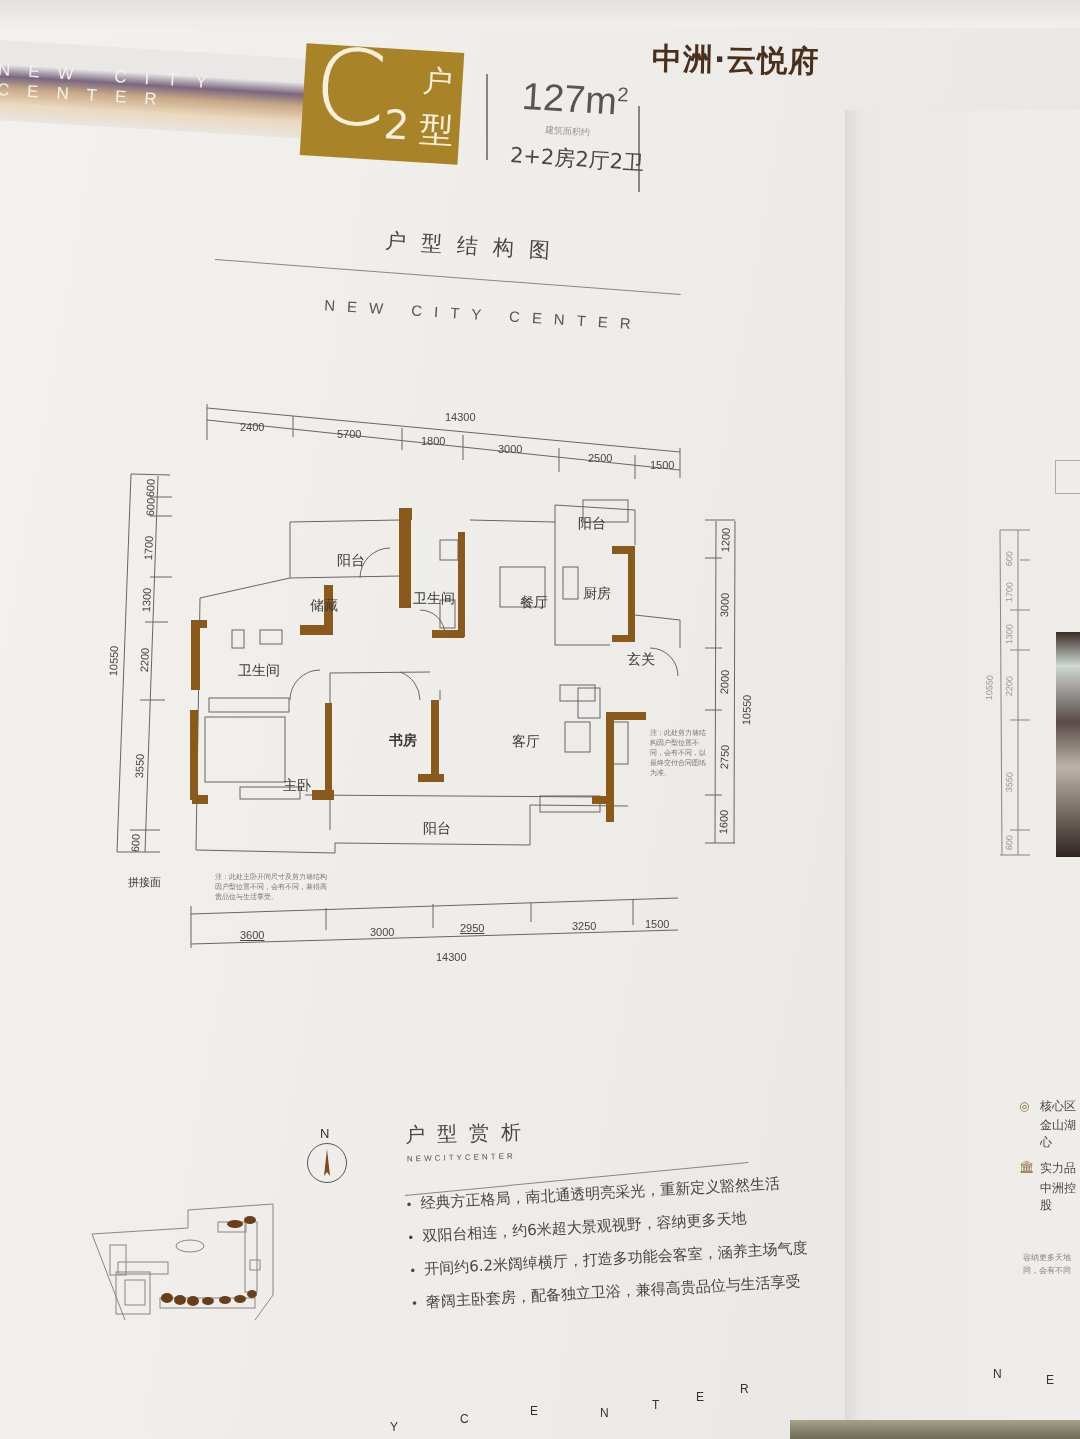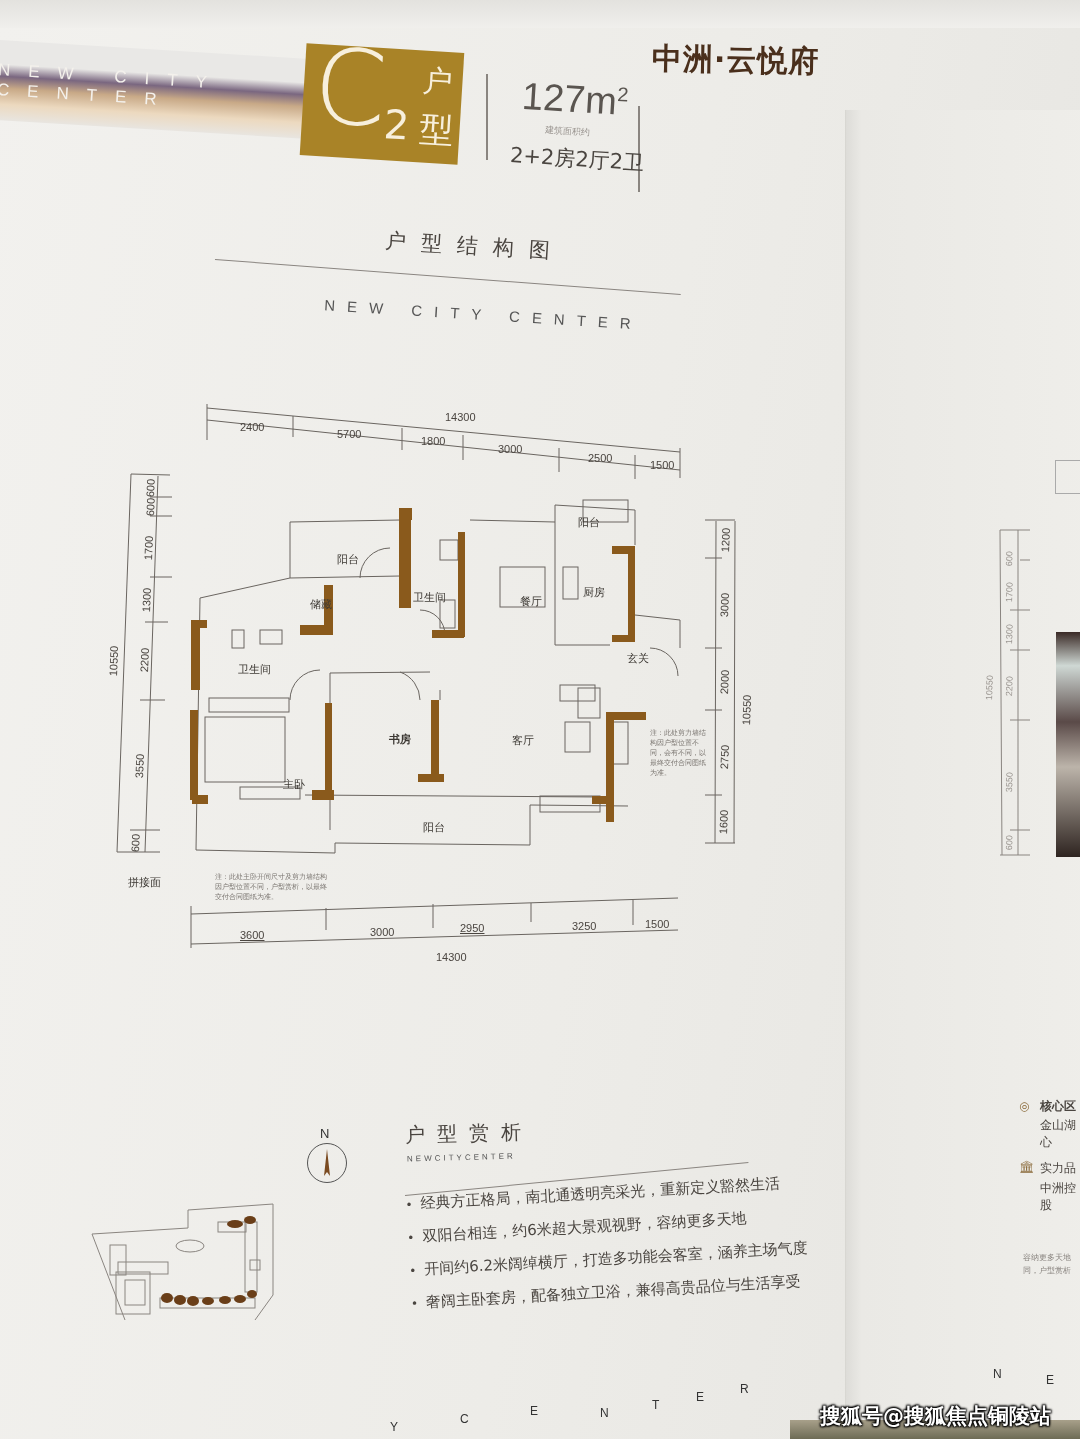--- a/index.html
+++ b/index.html
@@ -55,7 +55,7 @@
   .plan { position:absolute; left:0; top:0; width:1080px; height:1000px; }
   .dim { position:absolute; font-size:11px; color:#4a4540; font-family:"Liberation Sans", sans-serif; }
   .dimv { position:absolute; font-size:11px; color:#4a4540; transform:rotate(-88deg); transform-origin:left top; font-family:"Liberation Sans", sans-serif; }
-  .room { position:absolute; font-size:11px; color:#3c3833; }
+  .room { position:absolute; font-size:14px; color:#3c3833; }
   .note { position:absolute; font-size:7px; line-height:10px; color:#7a7570; }
 
   .compass { position:absolute; left:307px; top:1143px; width:38px; height:38px; border:1.5px solid #555; border-radius:50%; }

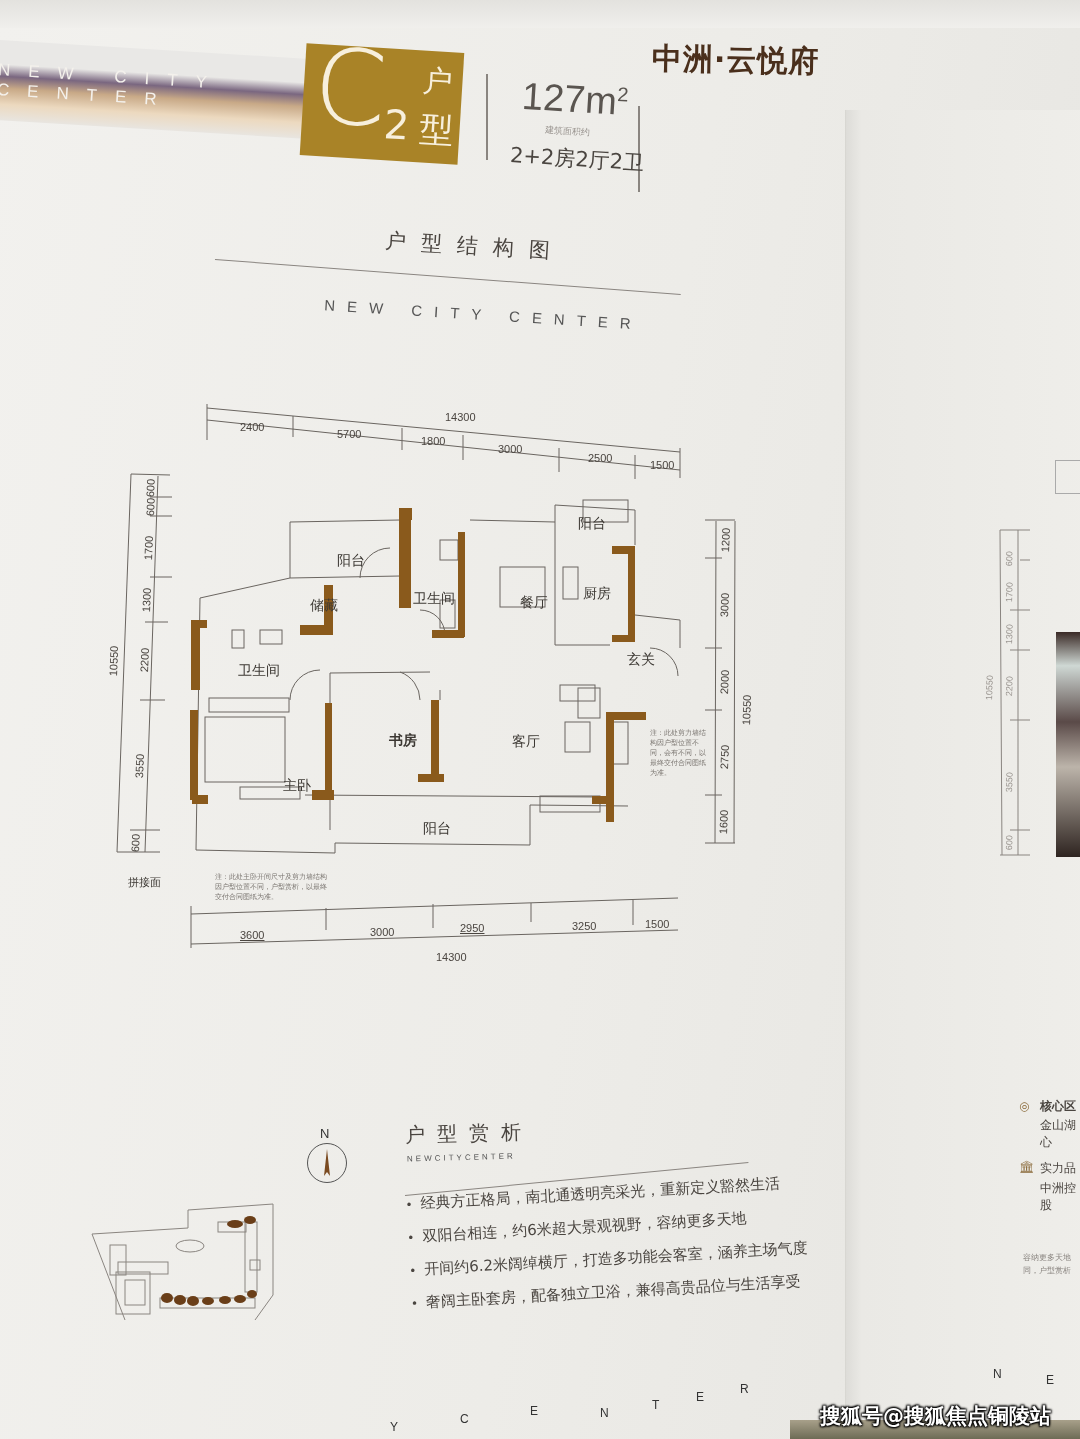--- a/index.html
+++ b/index.html
@@ -242,7 +242,7 @@
     <span class="room" style="left:423px;top:820px;">阳台</span>
 
     <span class="room" style="left:128px;top:875px;font-size:11px;text-align:right;">拼接面</span>
-    <div class="note" style="left:215px;top:872px;width:118px;">注：此处主卧开间尺寸及剪力墙结构因户型位置不同，户型赏析，以最终交付合同图纸为准。</div>
+    <div class="note" style="left:215px;top:872px;width:118px;">注：此处主卧开间尺寸及剪力墙结构因户型位置不同，会有不同，兼得高贵品位与生活享受。</div>
     <div class="note" style="left:650px;top:728px;width:58px;">注：此处剪力墙结构因户型位置不同，会有不同，以最终交付合同图纸为准。</div>
   </div>
 

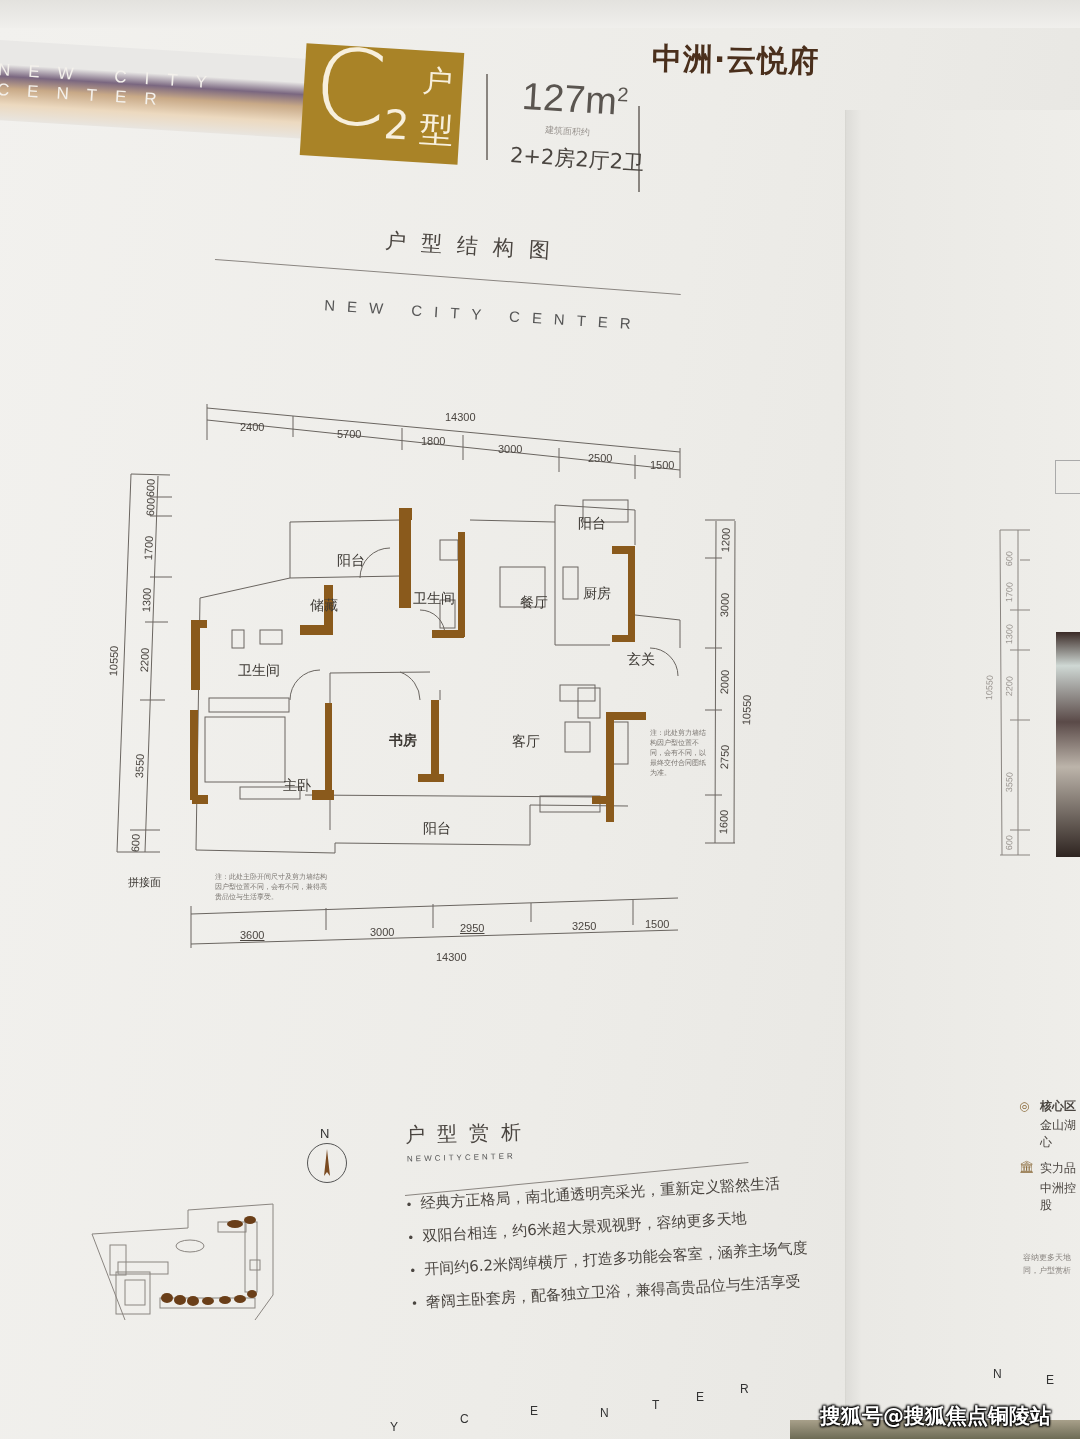--- a/index.html
+++ b/index.html
@@ -314,7 +314,7 @@
   <div style="position:absolute;left:1055px;top:460px;width:30px;height:32px;border:1px solid #aaa;border-right:none;"></div>
 
   <span class="right-icon" style="left:1019px;top:1099px;">◎</span>
-  <span class="right-feat" style="left:1040px;top:1098px;font-weight:bold;">核心区</span>
+  <span class="right-feat" style="left:1040px;top:1098px;">核心区</span>
   <span class="right-feat" style="left:1040px;top:1117px;">金山湖心</span>
   <span class="right-icon" style="left:1019px;top:1160px;">🏛</span>
   <span class="right-feat" style="left:1040px;top:1160px;">实力品</span>

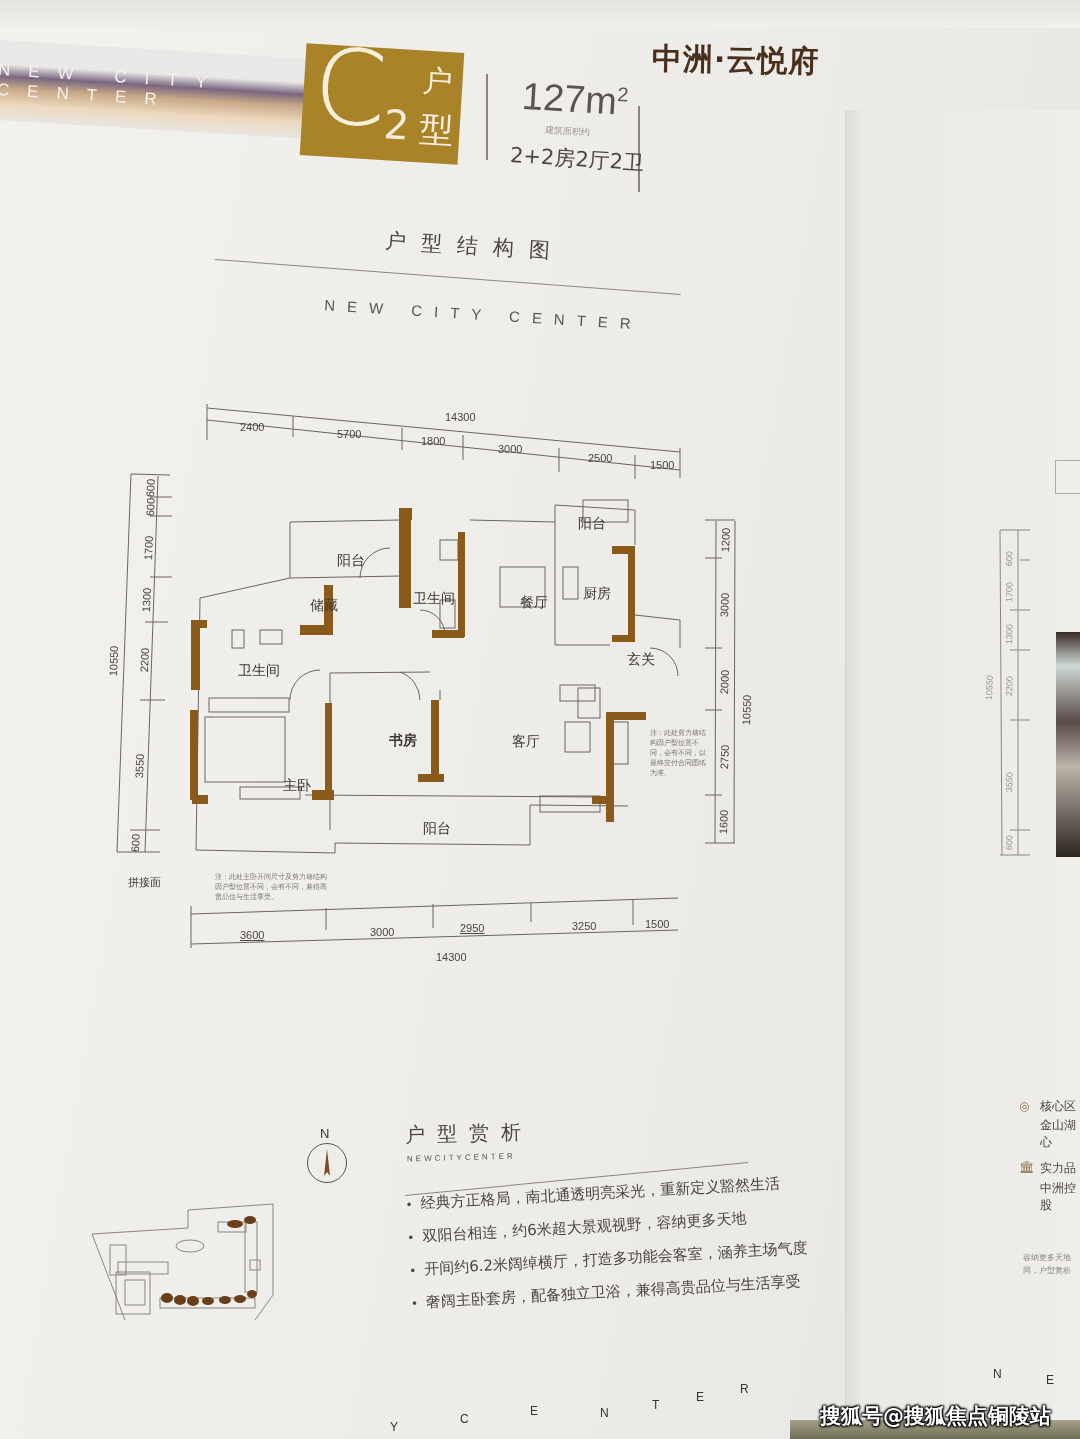--- a/index.html
+++ b/index.html
@@ -320,7 +320,7 @@
   <span class="right-feat" style="left:1040px;top:1160px;">实力品</span>
   <span class="right-feat" style="left:1040px;top:1180px;">中洲控股</span>
   <span class="right-feat" style="left:1023px;top:1252px;font-size:8px;color:#8a8580;">容纳更多天地</span>
-  <span class="right-feat" style="left:1023px;top:1265px;font-size:8px;color:#8a8580;">同，户型赏析</span>
+  <span class="right-feat" style="left:1023px;top:1265px;font-size:8px;color:#8a8580;">同，会有不同</span>
   <span class="bottom-letter" style="left:993px;top:1367px;">N</span>
   <span class="bottom-letter" style="left:1046px;top:1373px;">E</span>
 

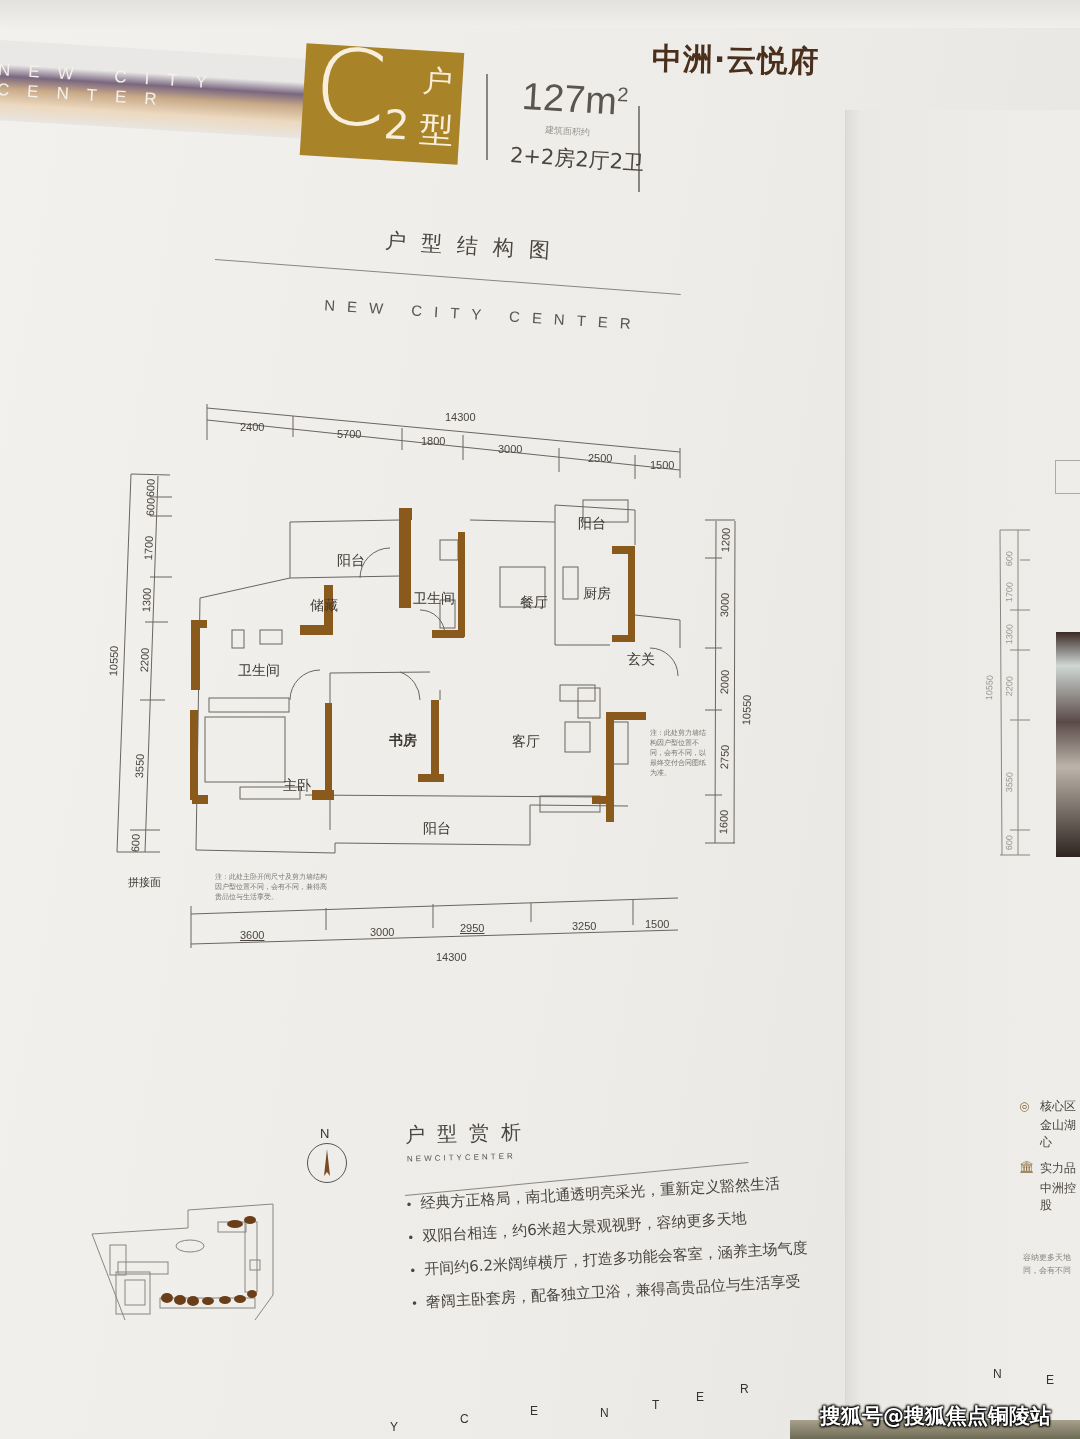--- a/index.html
+++ b/index.html
@@ -333,7 +333,6 @@
   <span class="bottom-letter" style="left:740px;top:1382px;">R</span>
 
   <div class="bottom-shadow"></div>
-  <div class="watermark">搜狐号@搜狐焦点铜陵站</div>
 </div>
 
 </body></html>

